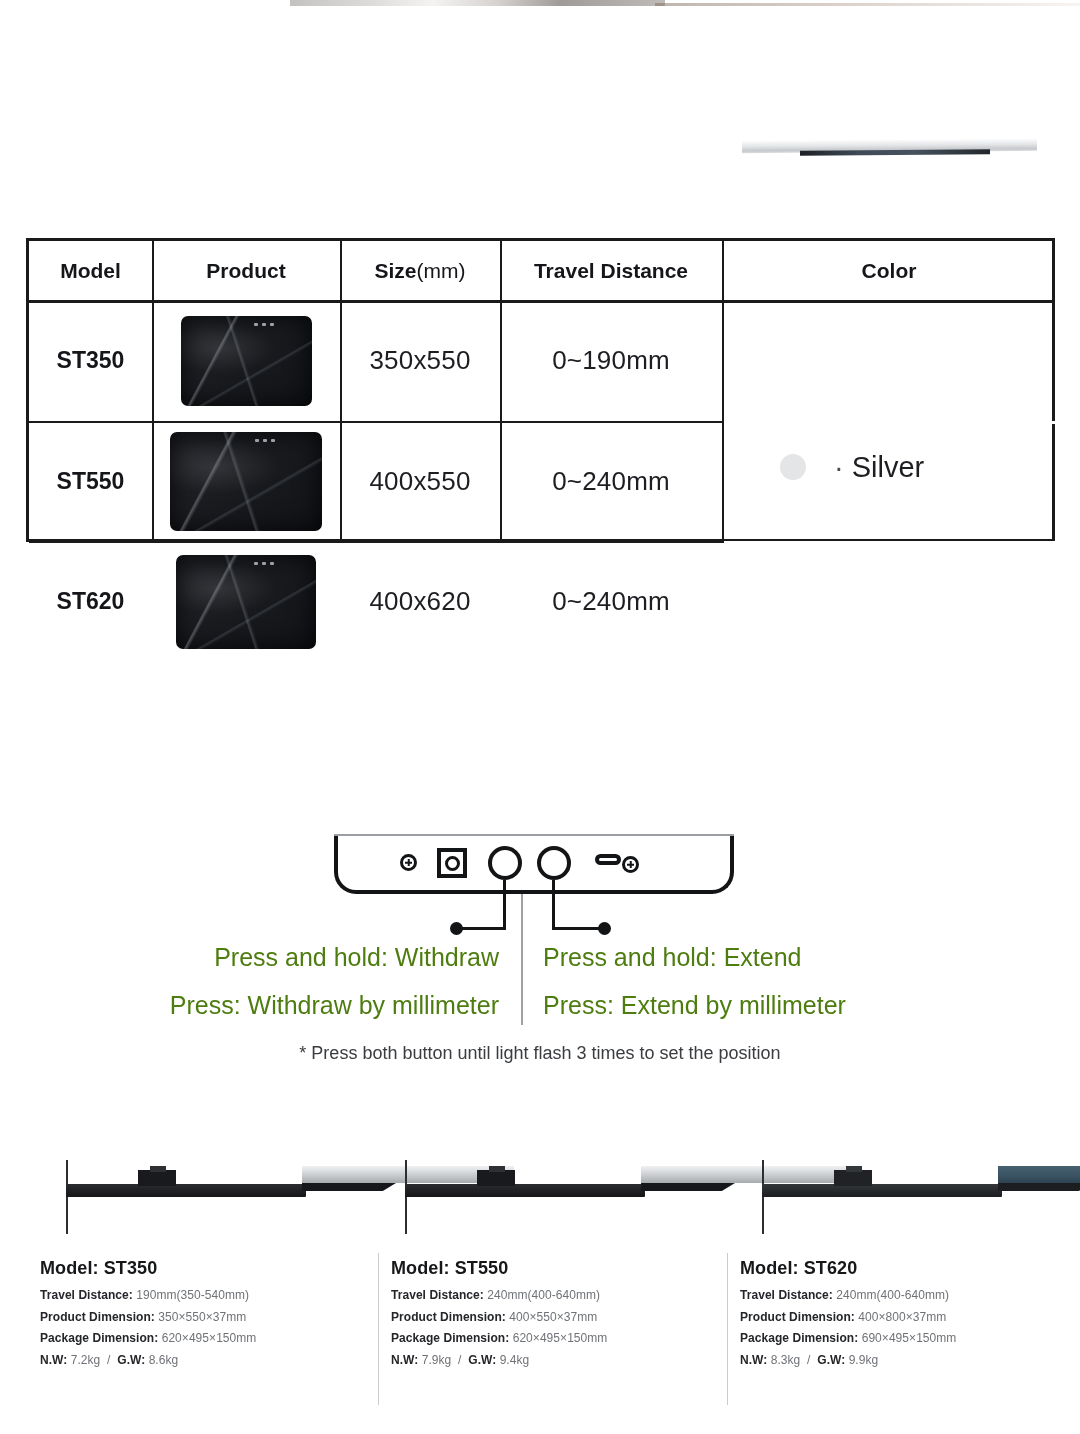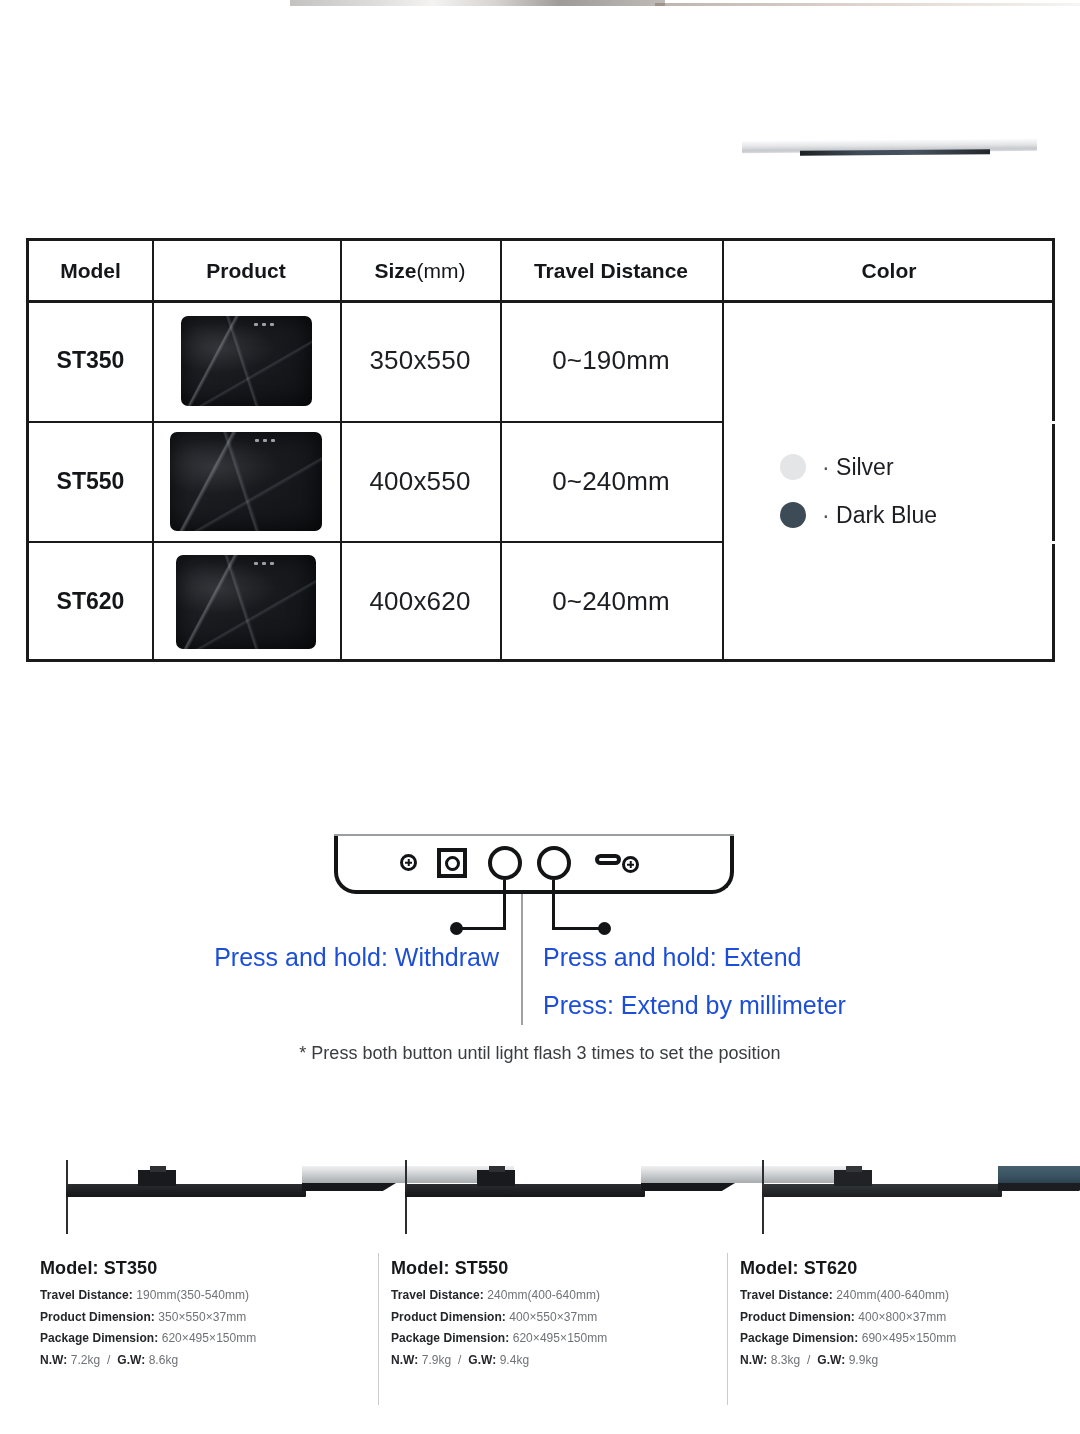--- a/index.html
+++ b/index.html
@@ -35,7 +35,7 @@
   
   .ptable {
     position: absolute; left: 26px; top: 238px;
-    width: 1029px; height: 424px;
+    width: 1029px; height: 304px;
     border: 3px solid #1a1a1a;
   }
   .ptable .vline { position: absolute; top: 0; bottom: 0; width: 2px; background: #1a1a1a; }

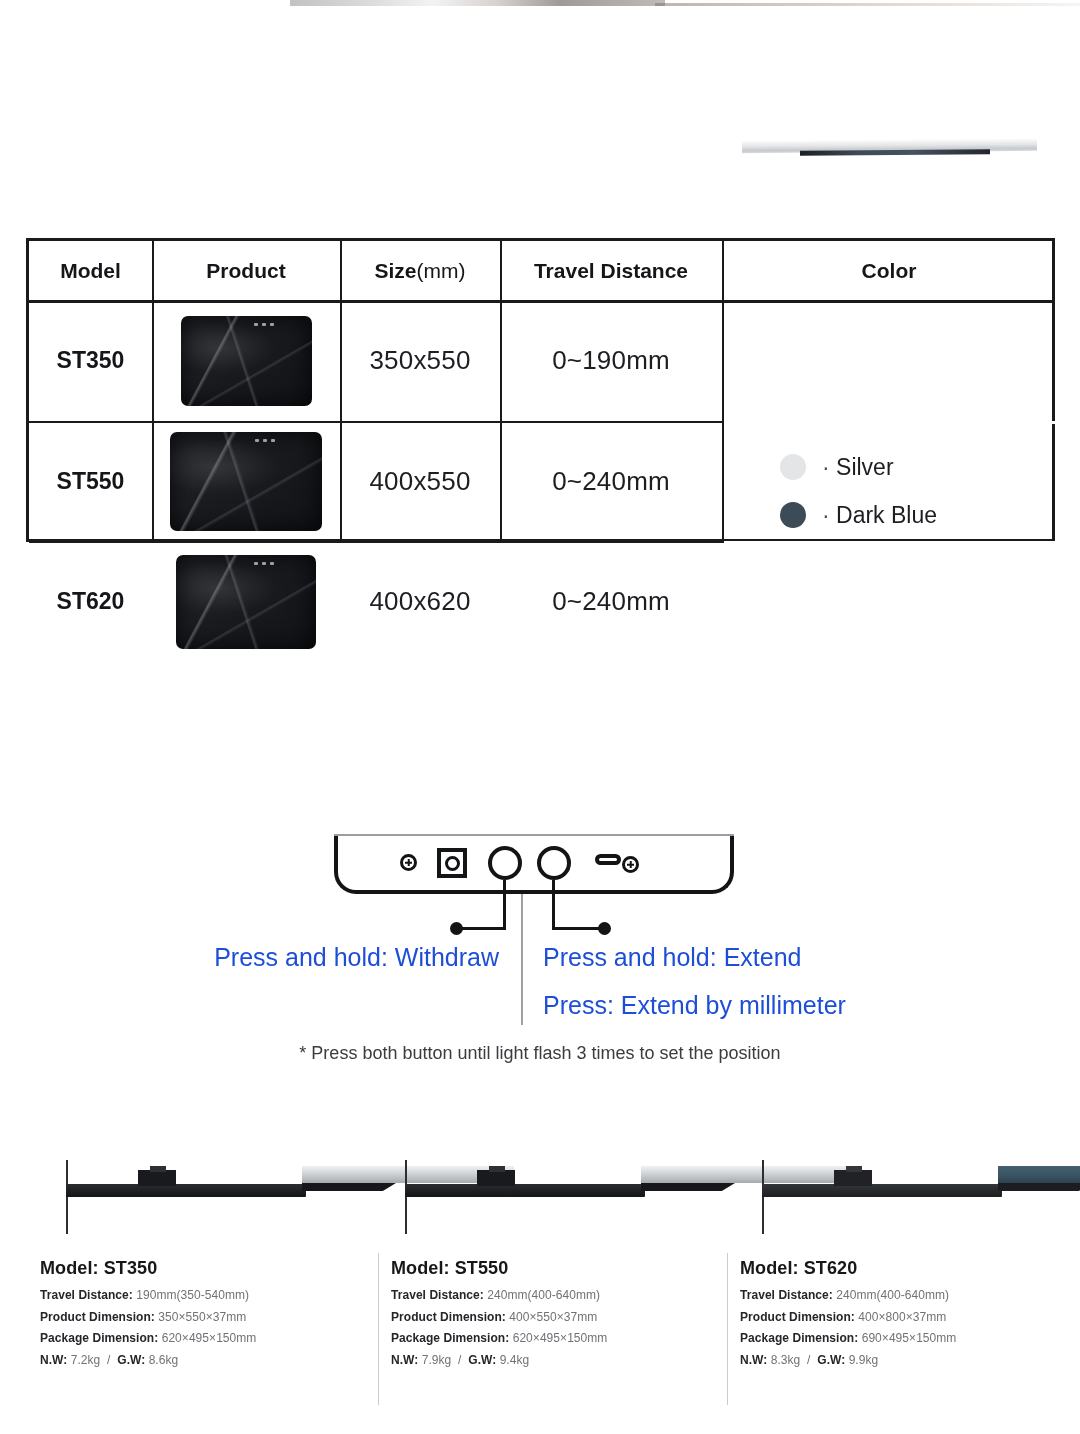--- a/index.html
+++ b/index.html
@@ -89,7 +89,7 @@
   .legend { position:absolute; left:780px; top:443px; }
   .legend .row { display:flex; align-items:center; height:48px; }
   .legend .sw { width:26px; height:26px; border-radius:50%; flex:none; }
-  .legend .lbl { font-size:23px; margin-left:16px; color:#1d1e22; }
+  .legend .lbl { font-size:29px; margin-left:28px; color:#1d1e22; }
   .legend .lbl .dotsep { color:#4a4c50; }
 
   

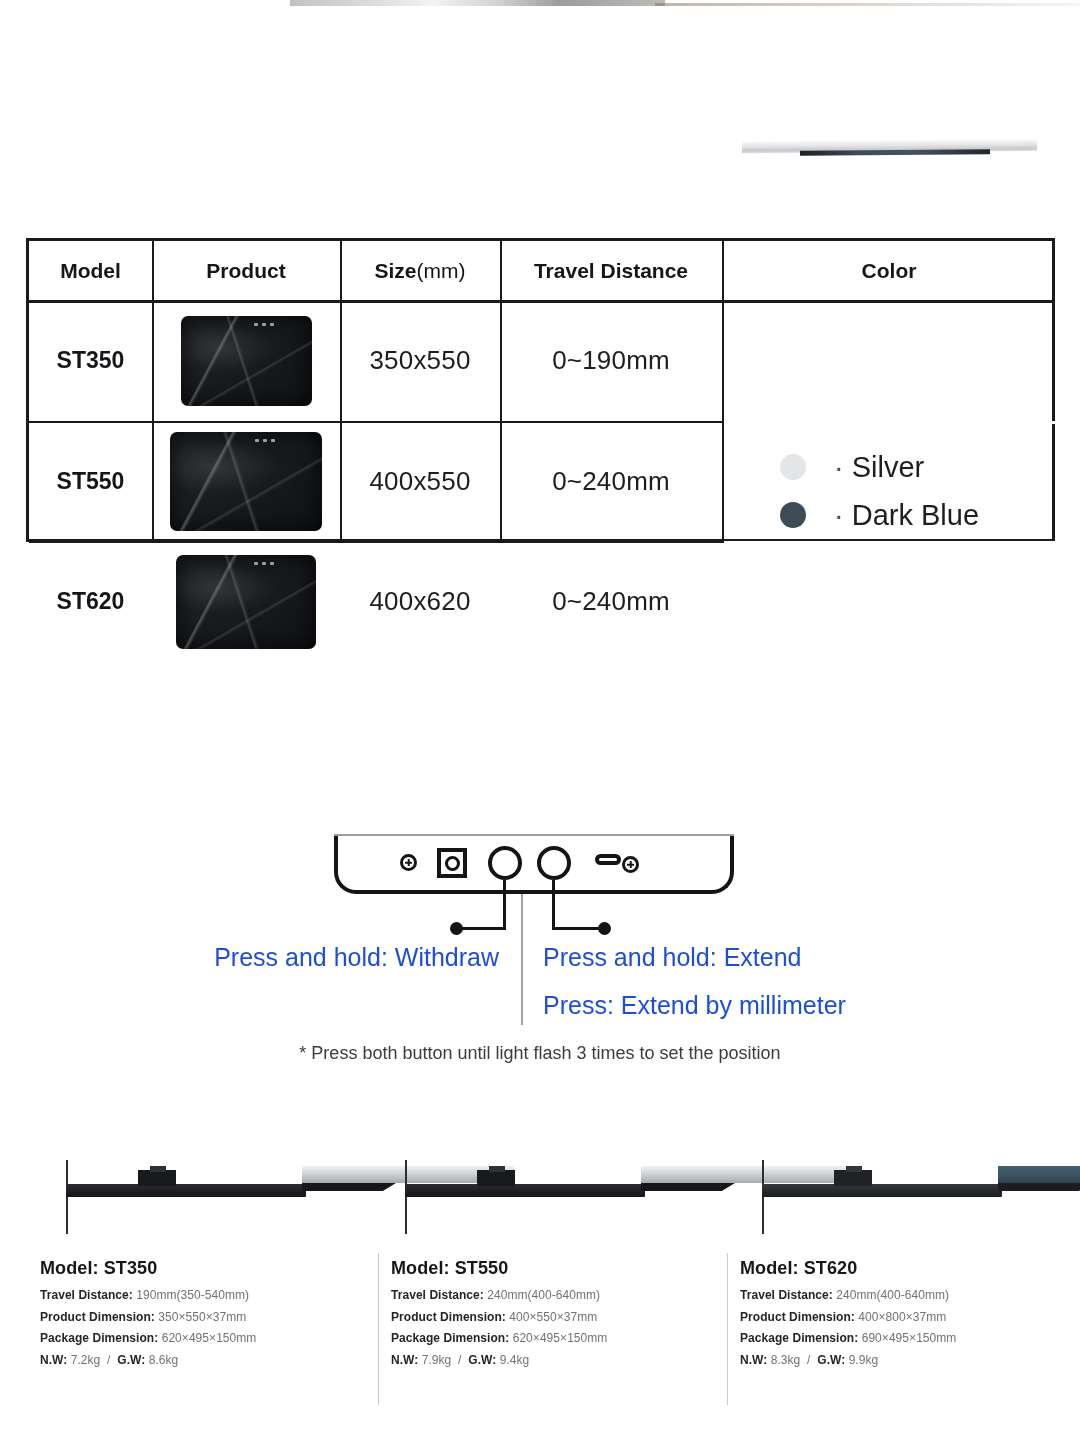--- a/index.html
+++ b/index.html
@@ -248,10 +248,6 @@
       <span class="sw" id="sw0" style="background: rgb(227, 229, 231);"></span>
       <span class="lbl"><span class="dotsep">·</span>&nbsp;<span>Silver</span></span>
     </div>
-    <div class="row">
-      <span class="sw" id="sw1" style="background: rgb(60, 75, 85);"></span>
-      <span class="lbl"><span class="dotsep">·</span>&nbsp;<span>Dark Blue</span></span>
-    </div>
   </div>
 
   <div class="diagram">

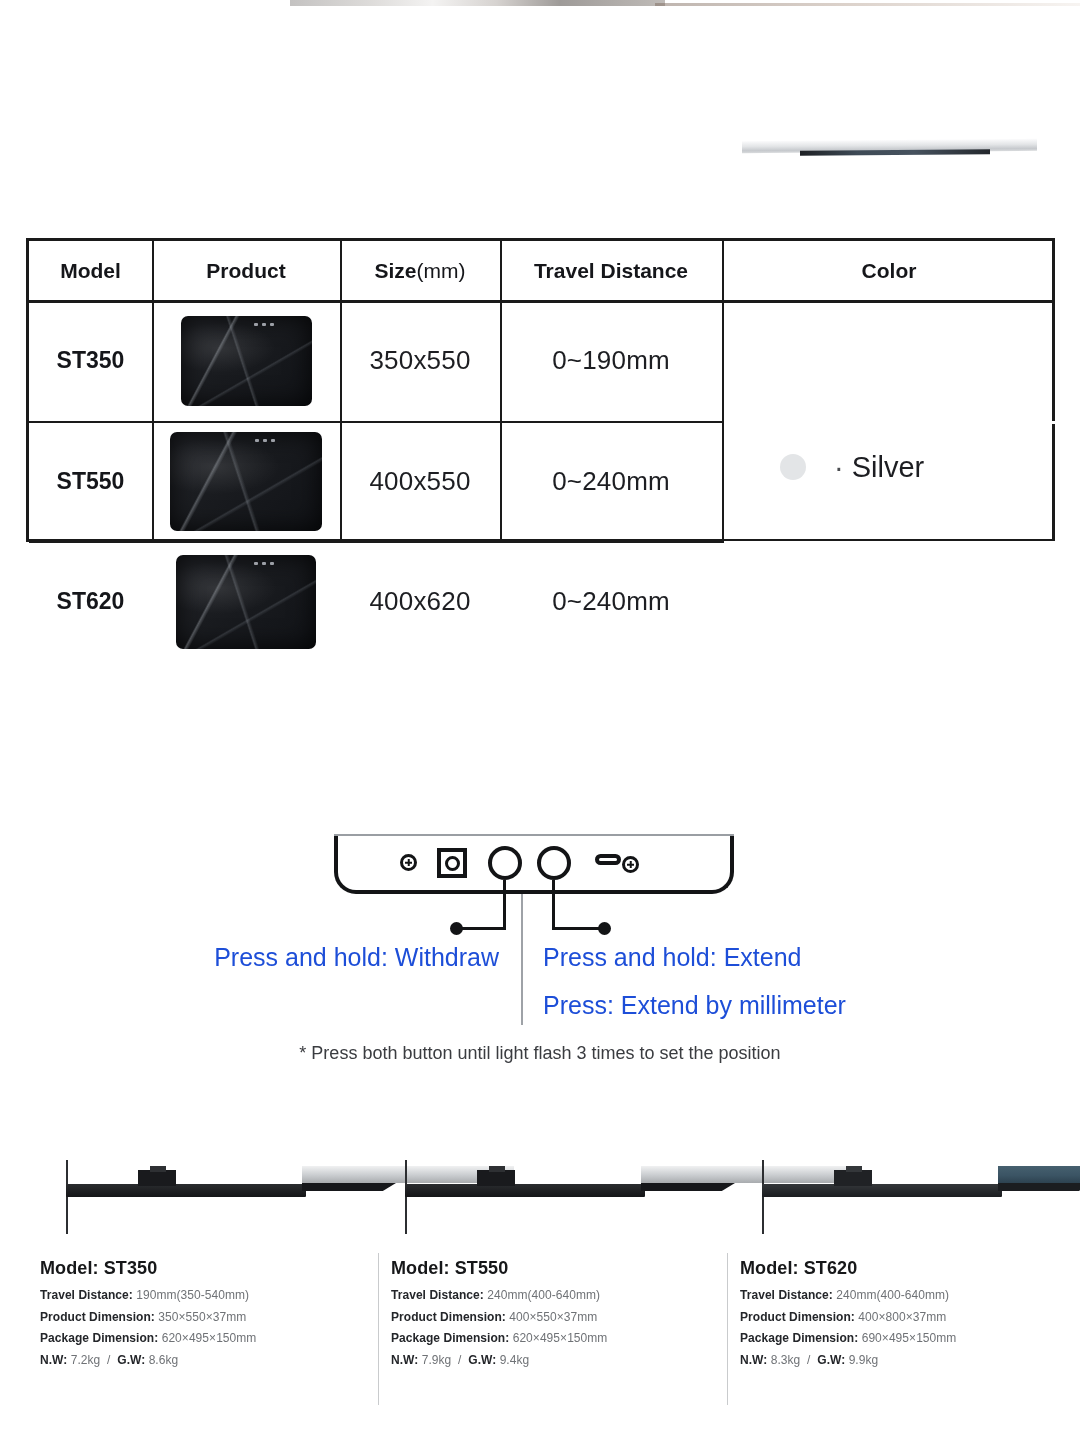--- a/index.html
+++ b/index.html
@@ -117,7 +117,7 @@
   .leaddot { position:absolute; width:13px; height:13px; border-radius:50%; background:#131416; }
   .midrule { position:absolute; left:521px; top:64px; width:2px; height:131px; background:#9ea2a7; }
 
-  .dcol { position:absolute; font-size:25px; color:#1d4ed8; white-space:nowrap; }
+  .dcol { position:absolute; font-size:25px; color:#4d7c0f; white-space:nowrap; }
   .dcol.l { text-align:right; }
   .footnote {
     position:absolute; left:0; top:213px; width:1080px; text-align:center;

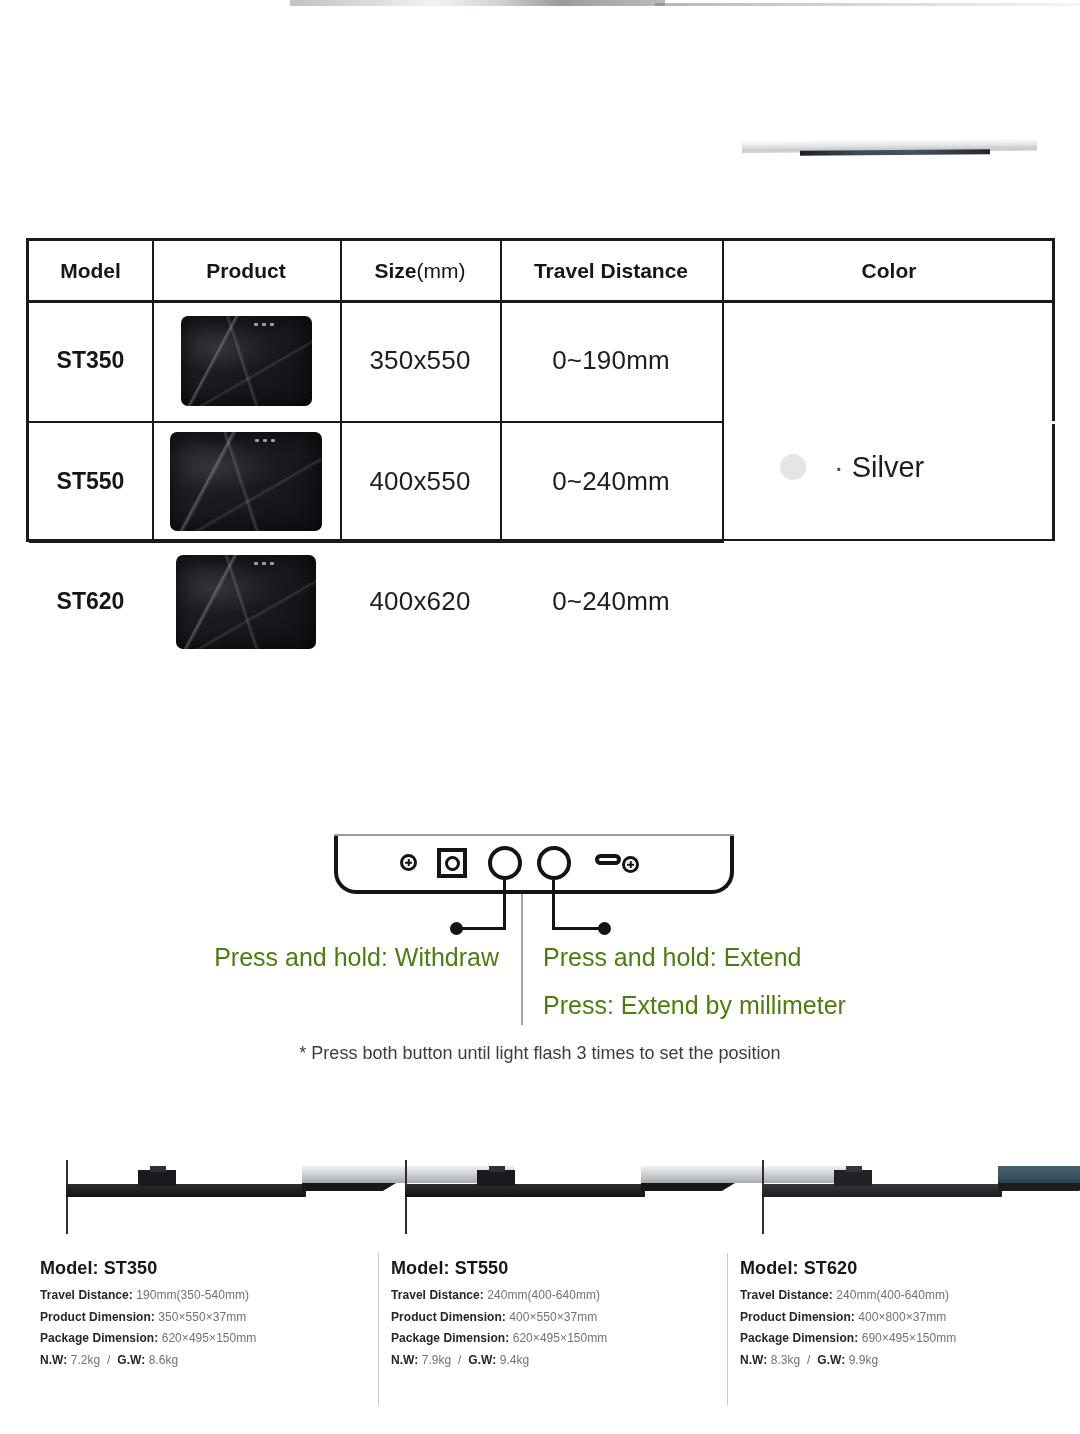--- a/index.html
+++ b/index.html
@@ -274,6 +274,7 @@
     <div class="midrule"></div>
 
     <div class="dcol l" style="left:0;top:113px;width:501px;padding-right:2px">Press and hold: Withdraw</div>
+    <div class="dcol l" style="left:0;top:161px;width:501px;padding-right:2px">Press: Withdraw by millimeter</div>
     <div class="dcol" style="left:543px;top:161px">Press: Extend by millimeter</div>
     <div class="dcol" style="left:543px;top:113px">Press and hold: Extend</div>
 

